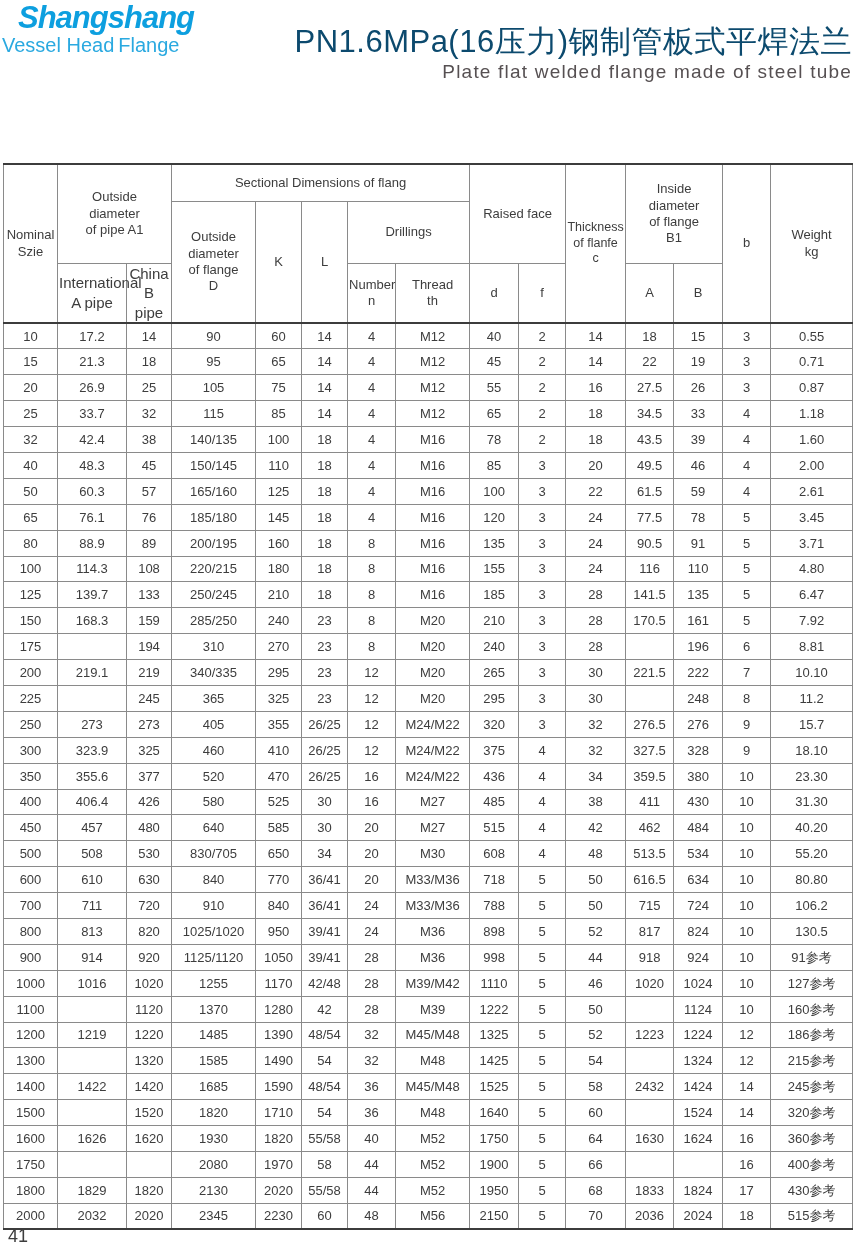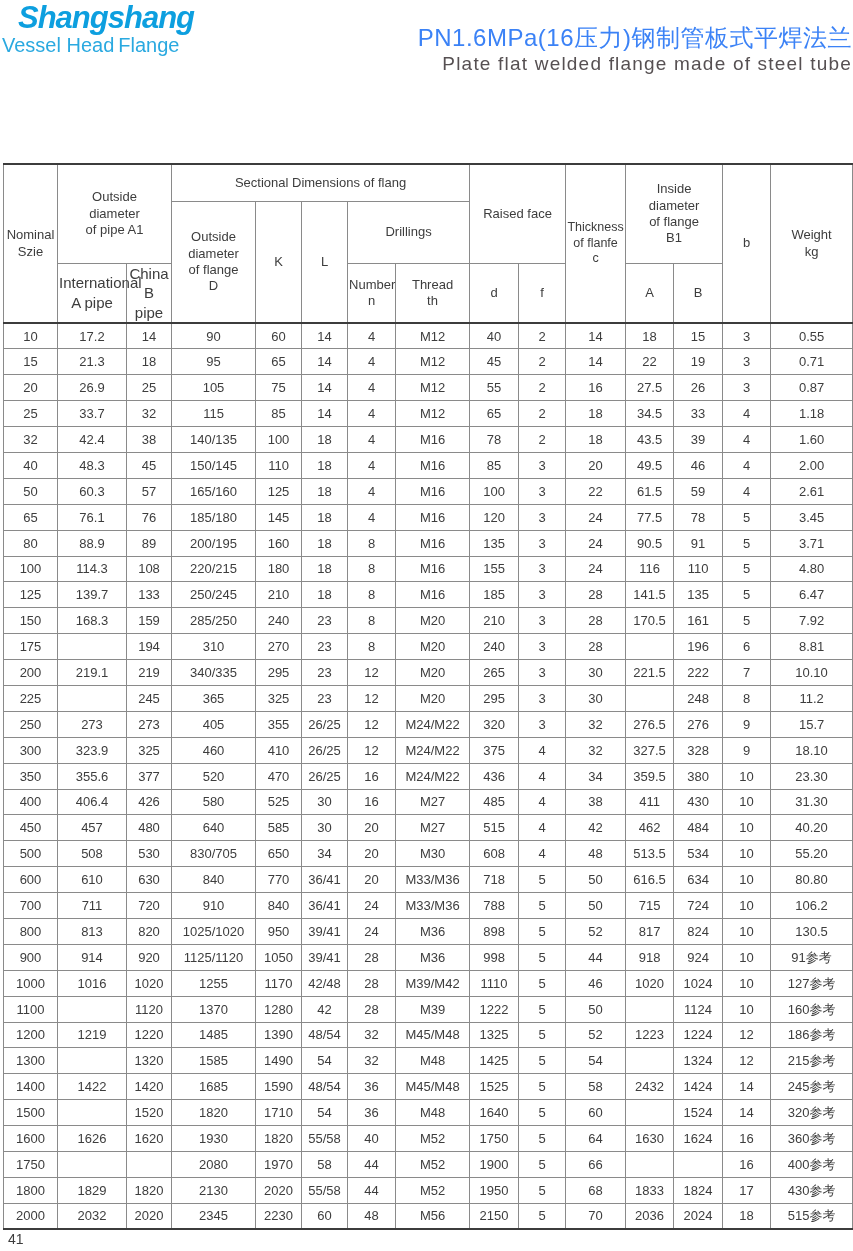--- a/index.html
+++ b/index.html
@@ -37,8 +37,8 @@
   
   .title-block { position:absolute; right:1px; top:24px; text-align:right; }
   .title {
-    font-size:24px;
-    color:#3b82f6;
+    font-size:31px;
+    color:#0c4a6e;
     letter-spacing:0.5px;
     line-height:1.15;
   }

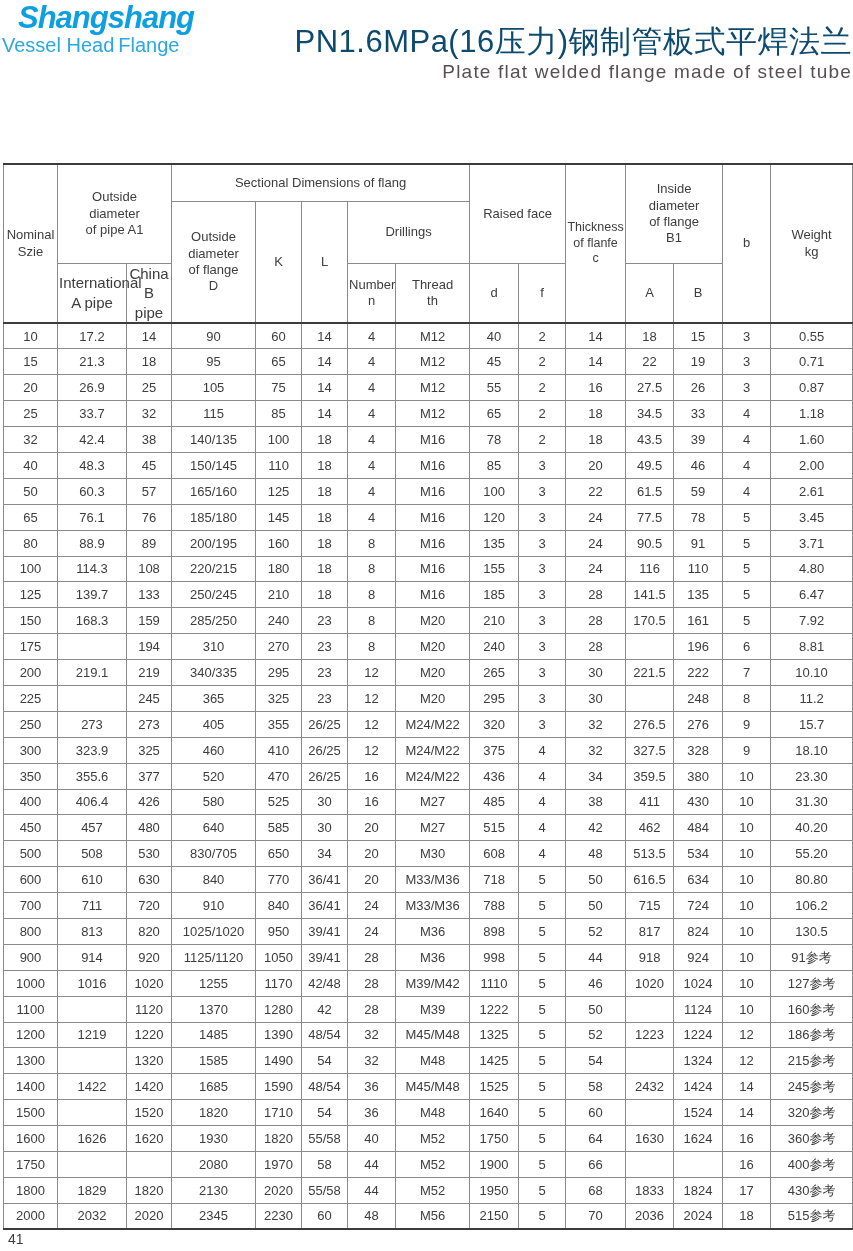--- a/index.html
+++ b/index.html
@@ -92,7 +92,7 @@
   .page-num {
     position:absolute;
     left:8px; bottom:4px;
-    font-size:14px;
+    font-size:18px;
     color:#3d3d3d;
     margin-top:22px;
   }

